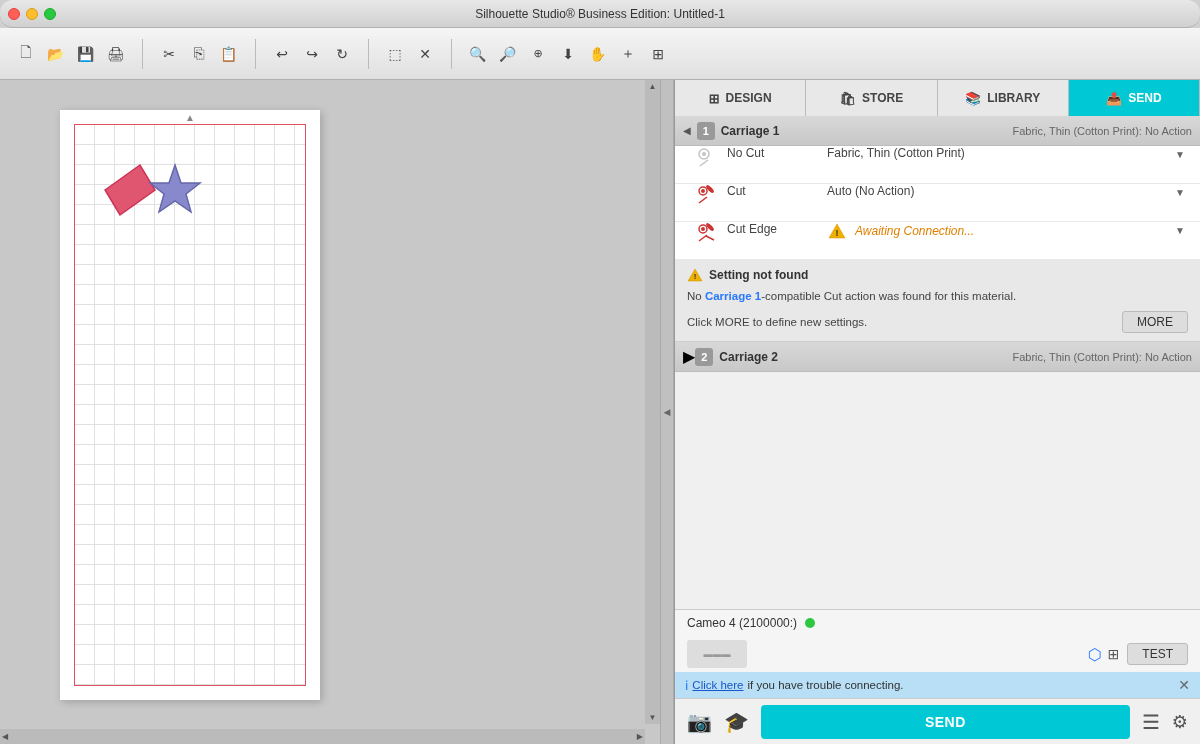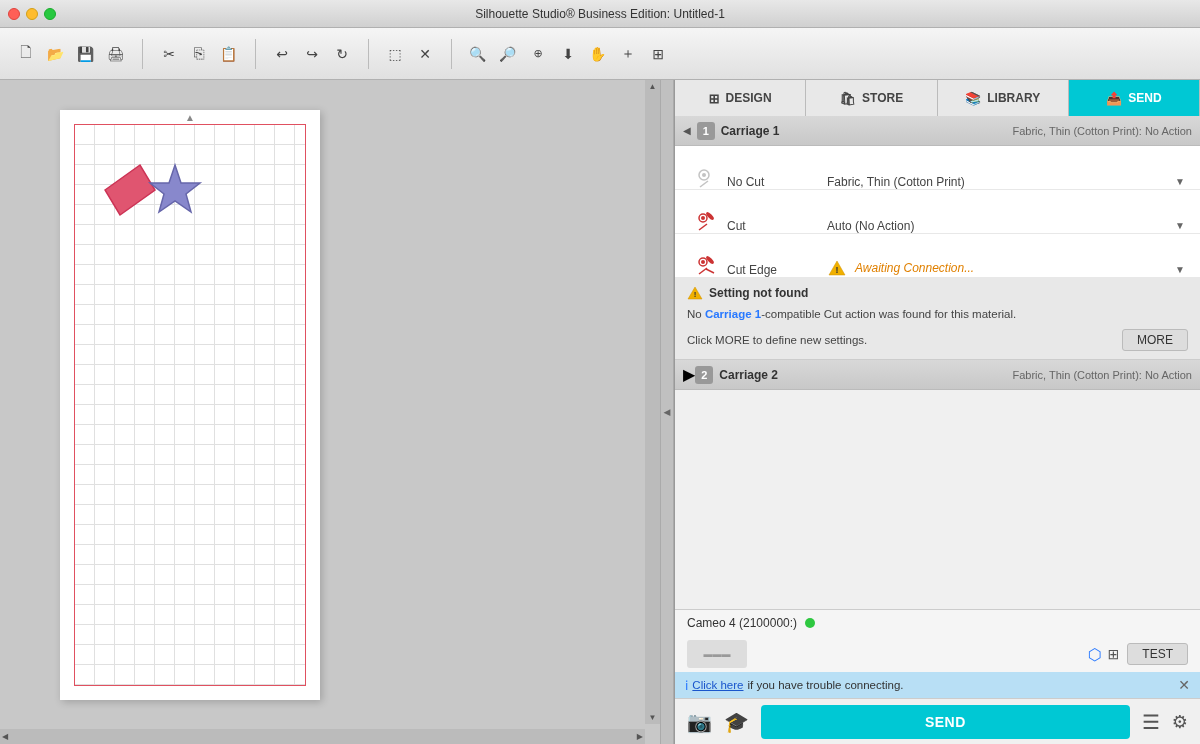--- a/index.html
+++ b/index.html
@@ -14,6 +14,7 @@
       padding: 0 8px;
       border-bottom: 1px solid #b0b0b0;
       position: relative;
+      border-radius: 13px;
     }
     .traffic-lights { display: flex; gap: 6px; align-items: center; }
     .traffic-light { width: 12px; height: 12px; border-radius: 50%; }

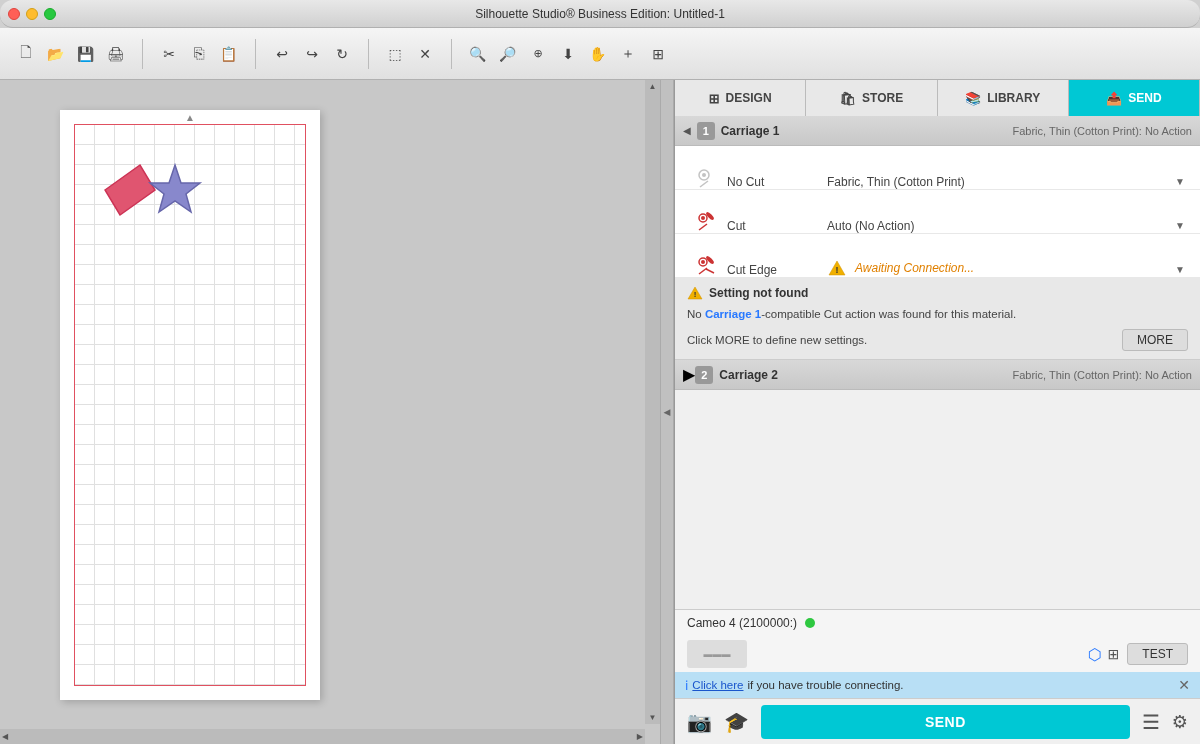--- a/index.html
+++ b/index.html
@@ -199,8 +199,8 @@
     .cut-options { background: white; }
     .cut-row {
       display: flex;
-      align-items: flex-end;
-      height: 44px;
+      align-items: flex-start;
+      height: 38px;
       border-bottom: 1px solid #e8e8e8;
       padding: 0 12px;
     }

